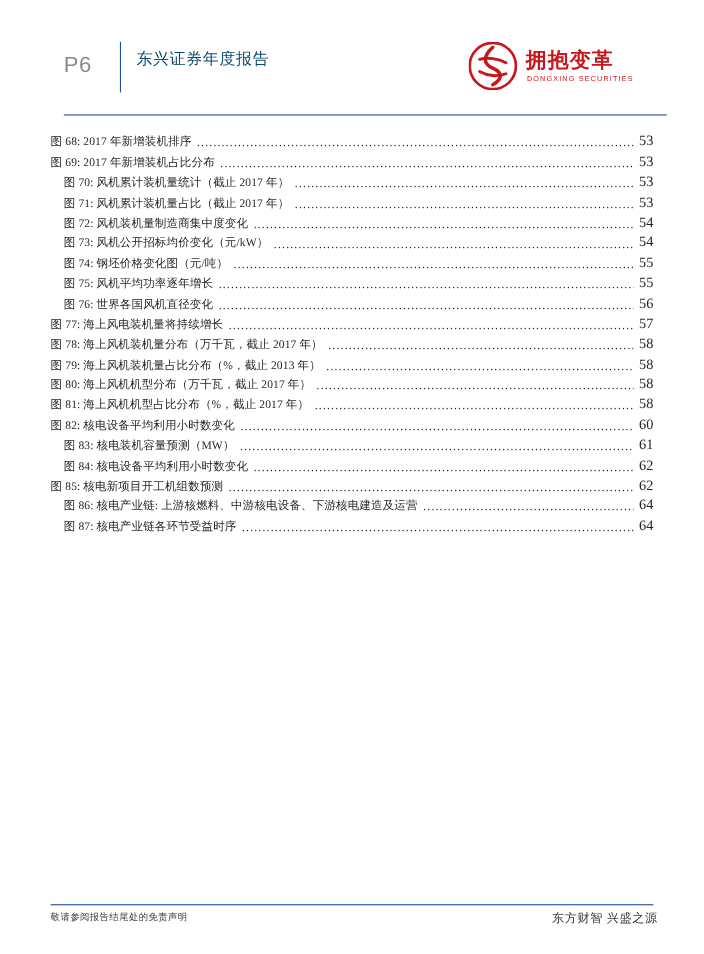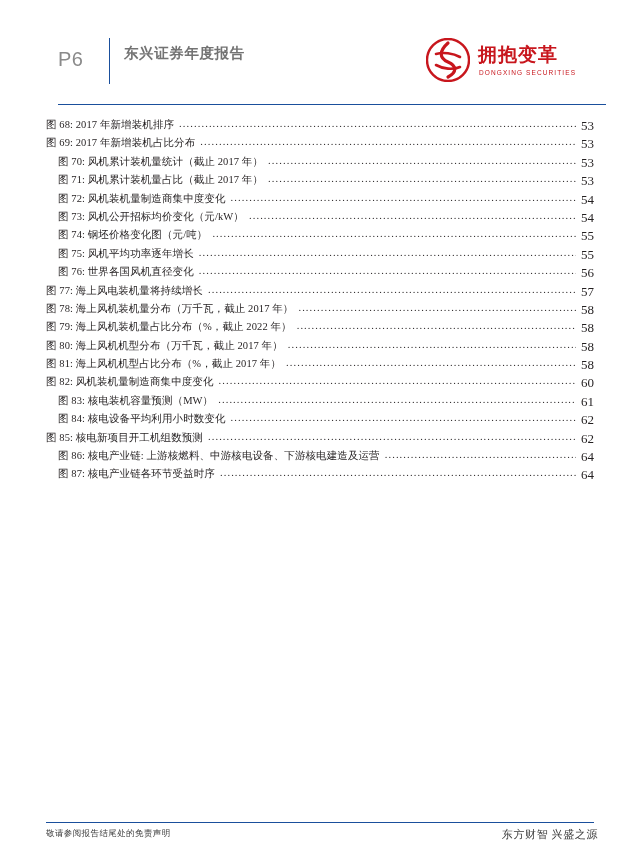--- a/index.html
+++ b/index.html
@@ -47,8 +47,8 @@
     top: 44px;
     font-family: "Liberation Sans", sans-serif;
     font-size: 14.5px;
-    font-weight: bold;
-    color: #737373;
+    font-weight: normal;
+    color: #0c4a6e;
     letter-spacing: 0.6px;
   }
   .header-sub {

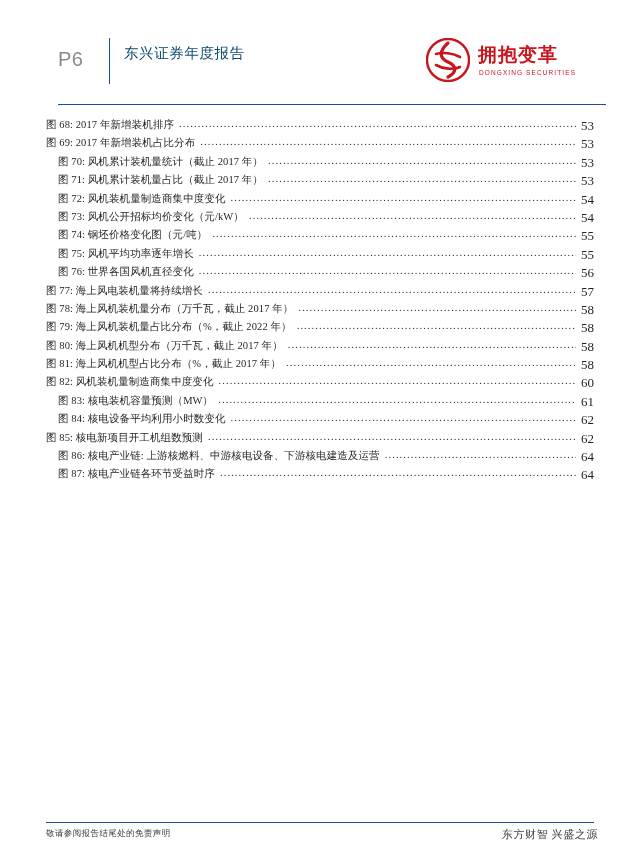--- a/index.html
+++ b/index.html
@@ -112,7 +112,7 @@
   }
   .toc-row {
     display: flex;
-    align-items: flex-start;
+    align-items: flex-end;
     height: 18.4px;
     font-size: 10.5px;
     color: #231f20;

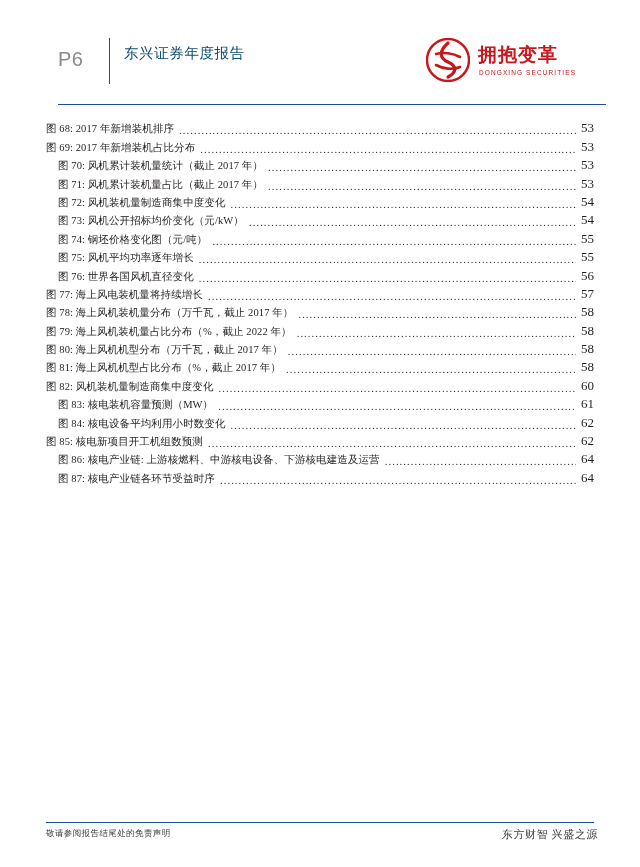--- a/index.html
+++ b/index.html
@@ -252,7 +252,7 @@
       <span class="toc-page">58</span>
     </div>
     <div class="toc-row">
-      <span class="toc-label">图 79: 海上风机装机量占比分布（%，截止 2022 年）</span>
+      <span class="toc-label">图 79: 海上风机装机量占比分布（%，截止 2013 年）</span>
       <span class="toc-dots"></span>
       <span class="toc-page">58</span>
     </div>

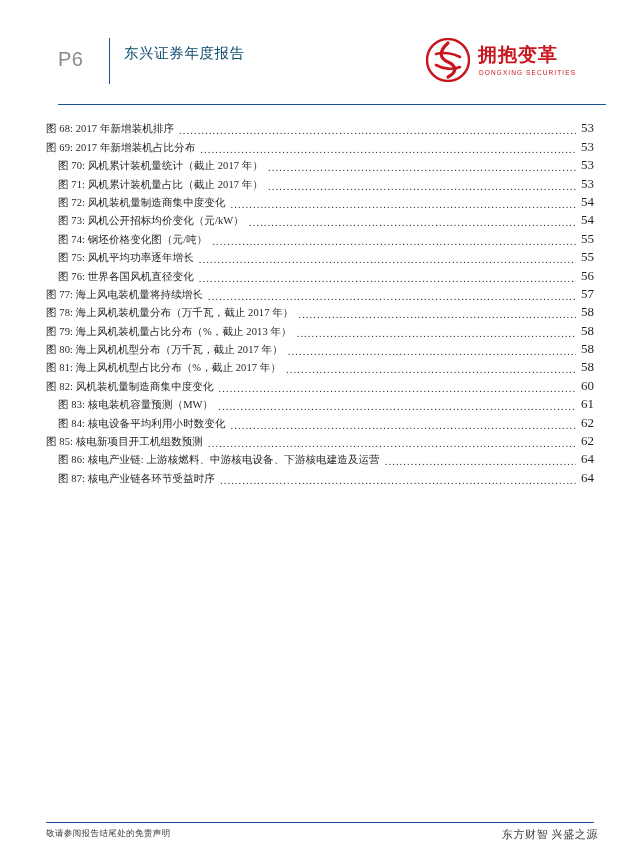--- a/index.html
+++ b/index.html
@@ -267,7 +267,7 @@
       <span class="toc-page">58</span>
     </div>
     <div class="toc-row">
-      <span class="toc-label">图 82: 风机装机量制造商集中度变化</span>
+      <span class="toc-label">图 82: 核电设备平均利用小时数变化</span>
       <span class="toc-dots"></span>
       <span class="toc-page">60</span>
     </div>

